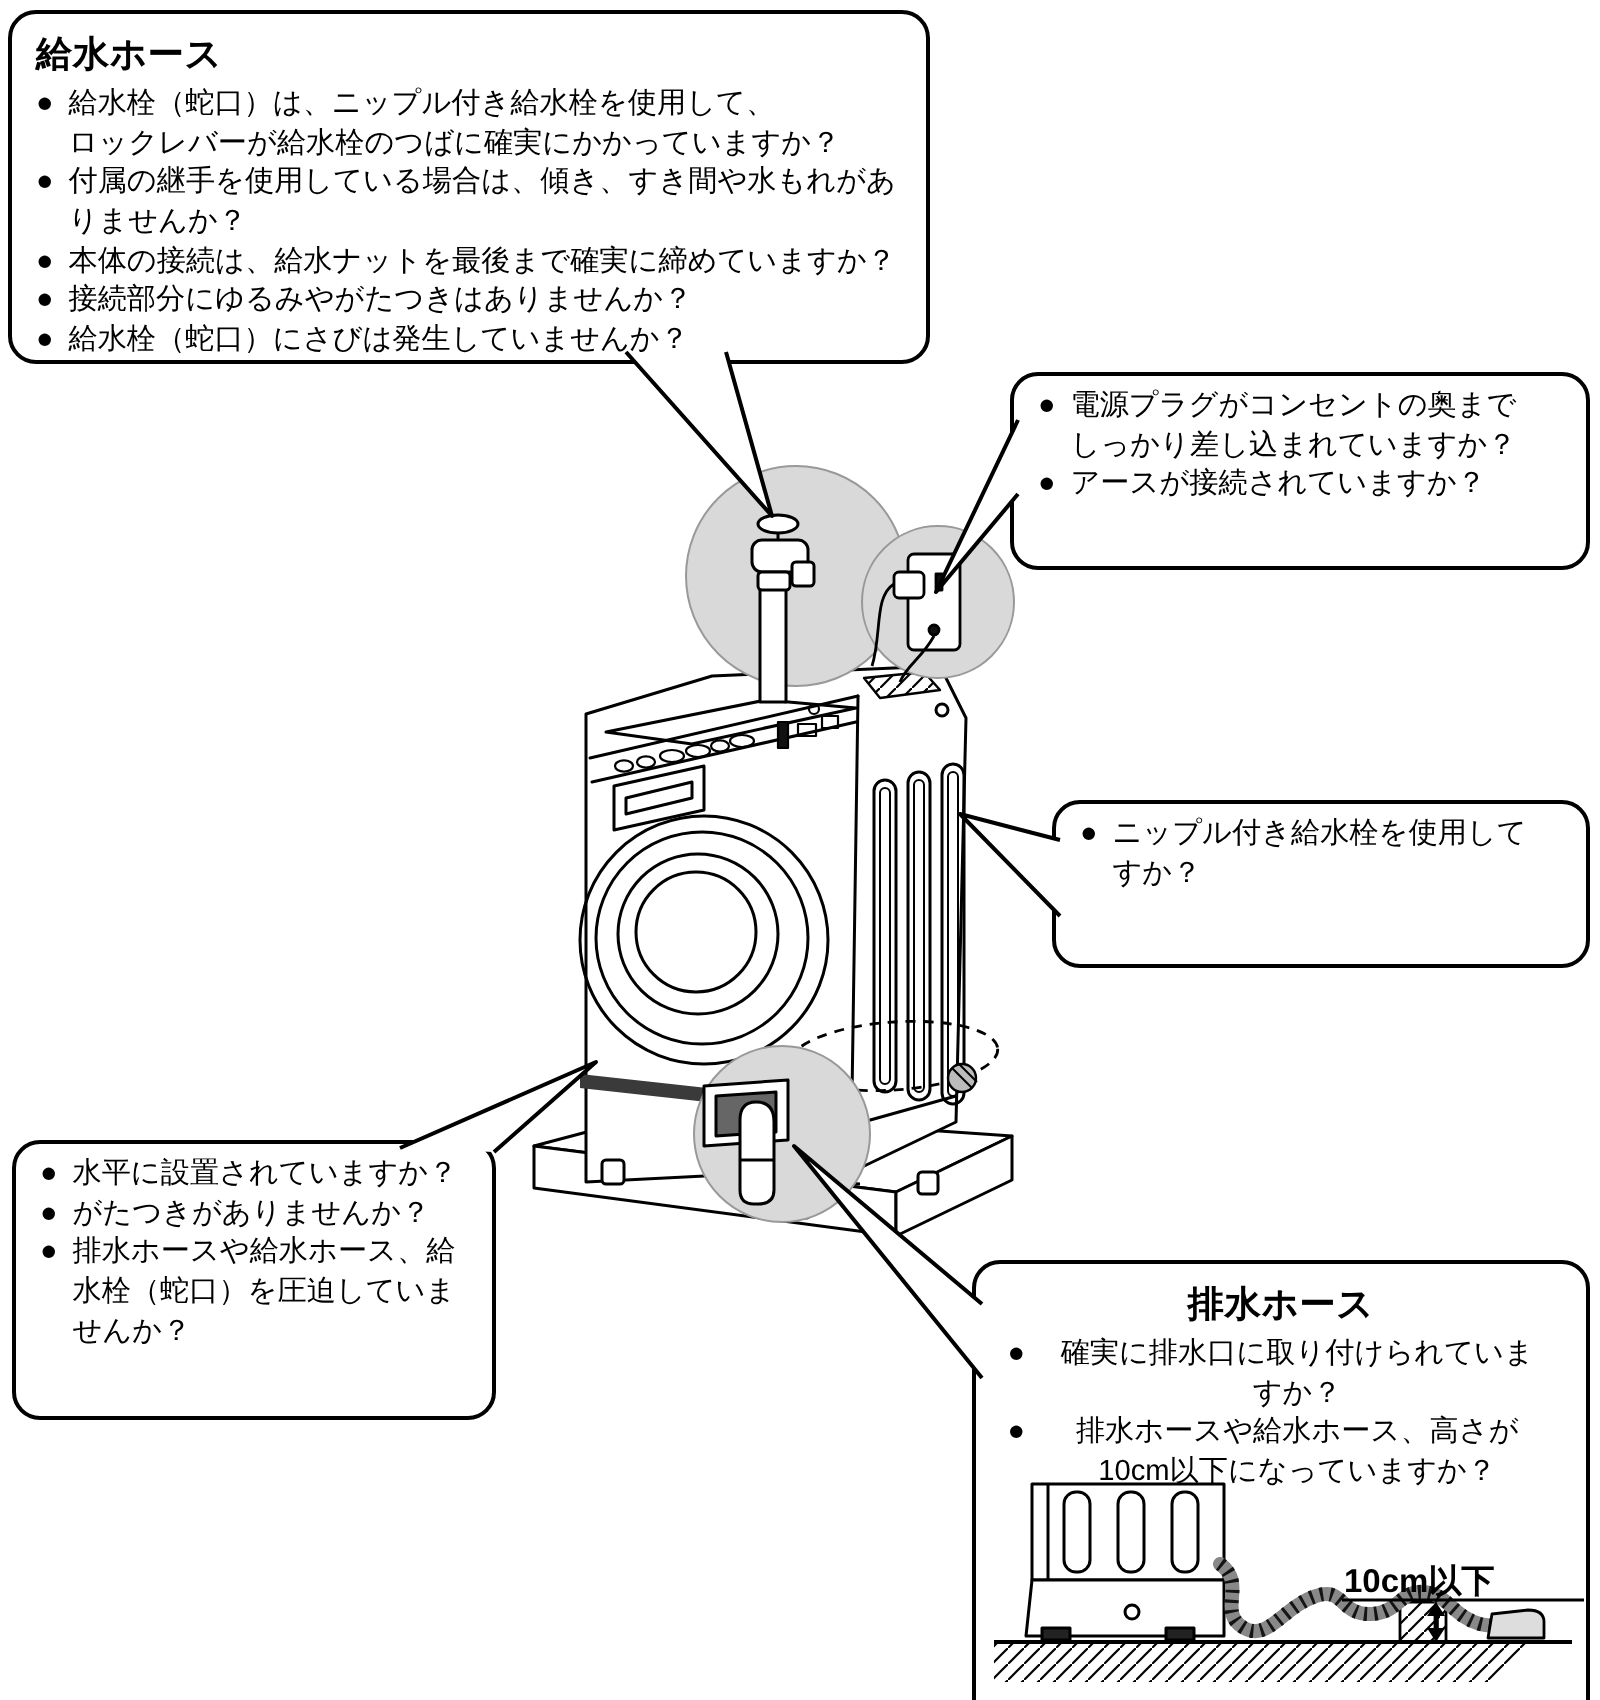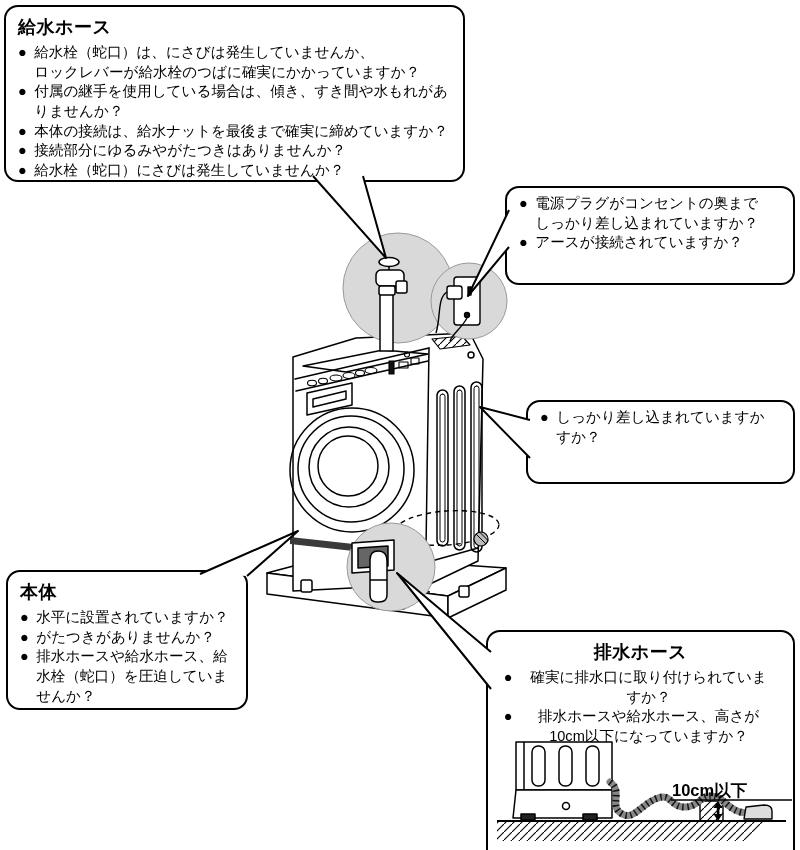--- a/index.html
+++ b/index.html
@@ -30,7 +30,7 @@
     <ul>
       <li>
           <span class="marker">●</span>
-          <span class="txt">給水栓（蛇口）は、にさびは発生していませんか、
+          <span class="txt">給水栓（蛇口）は、ニップル付き給水栓を使用して、
 ロックレバーが給水栓のつばに確実にかかっていますか？</span>
         </li>
       <li>

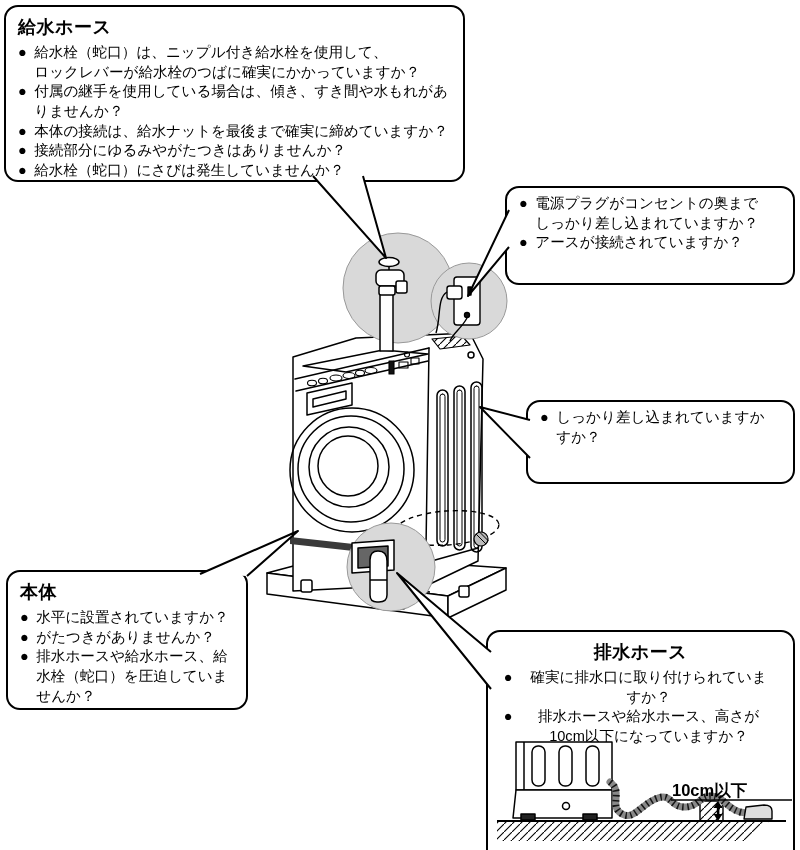--- a/index.html
+++ b/index.html
@@ -71,7 +71,7 @@
     <ul>
       <li>
           <span class="marker">●</span>
-          <span class="txt">しっかり差し込まれていますか
+          <span class="txt">ニップル付き給水栓を使用して
 すか？</span>
         </li>
     </ul>

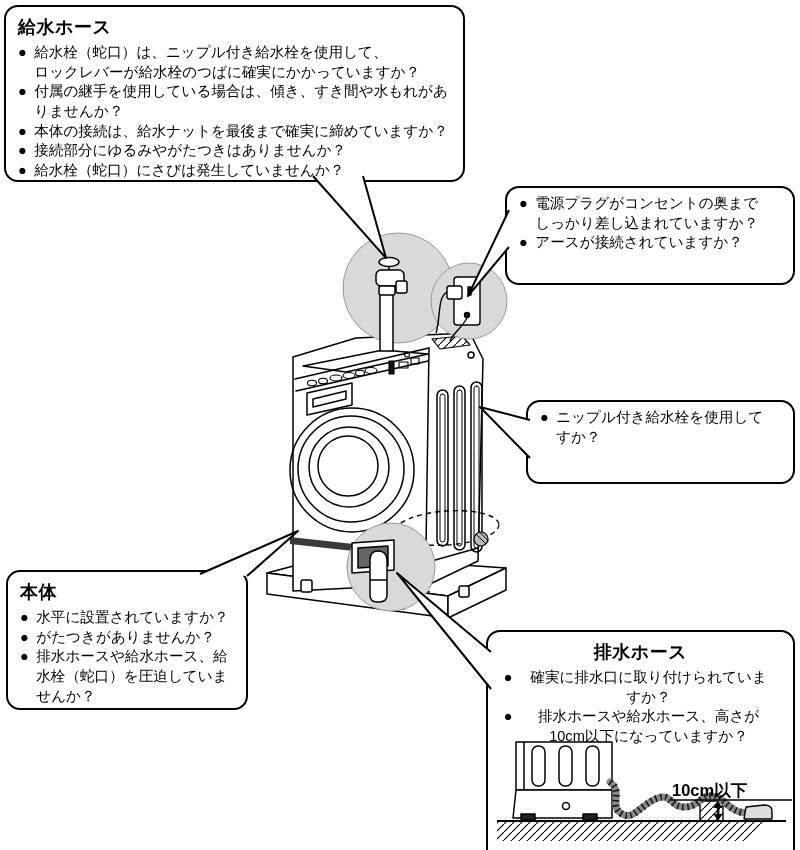--- a/index.html
+++ b/index.html
@@ -78,7 +78,6 @@
   </div>
 
   <div class="callout" id="box4">
-    <h3>本体</h3>
     <ul>
       <li>
           <span class="marker">●</span>

